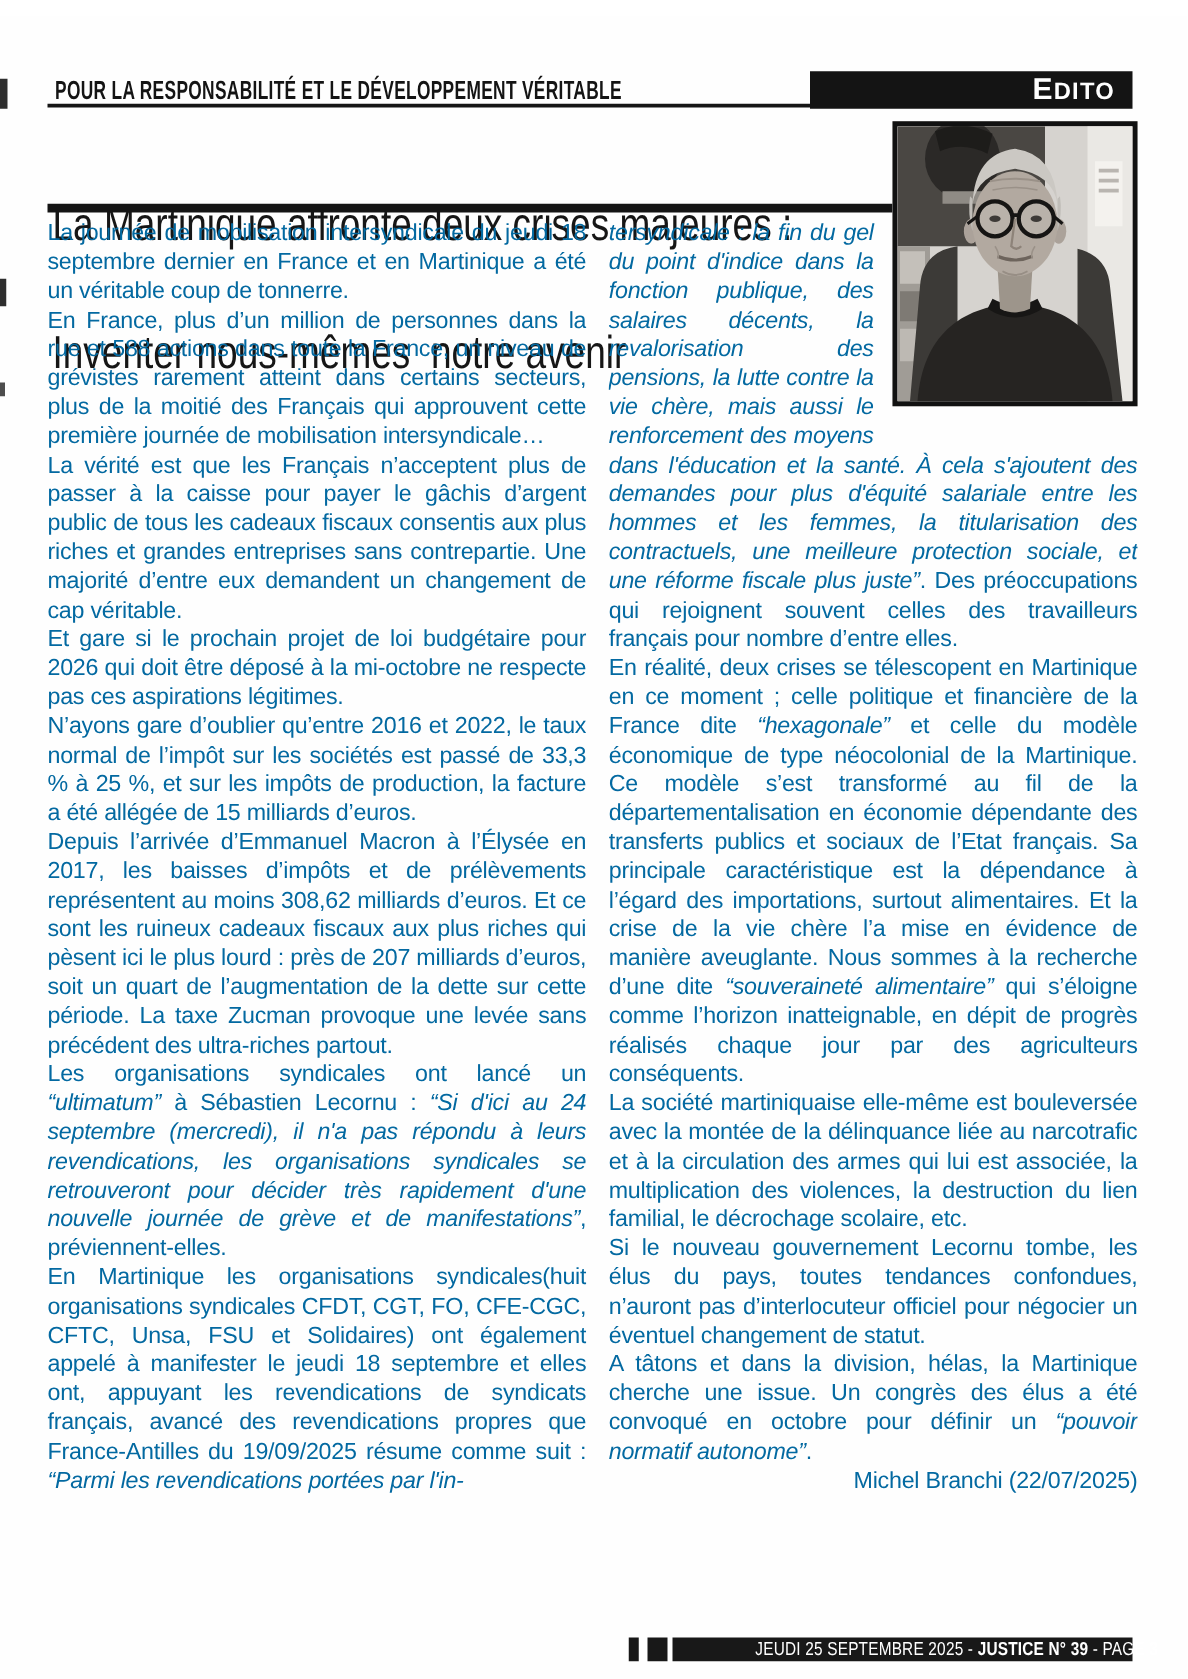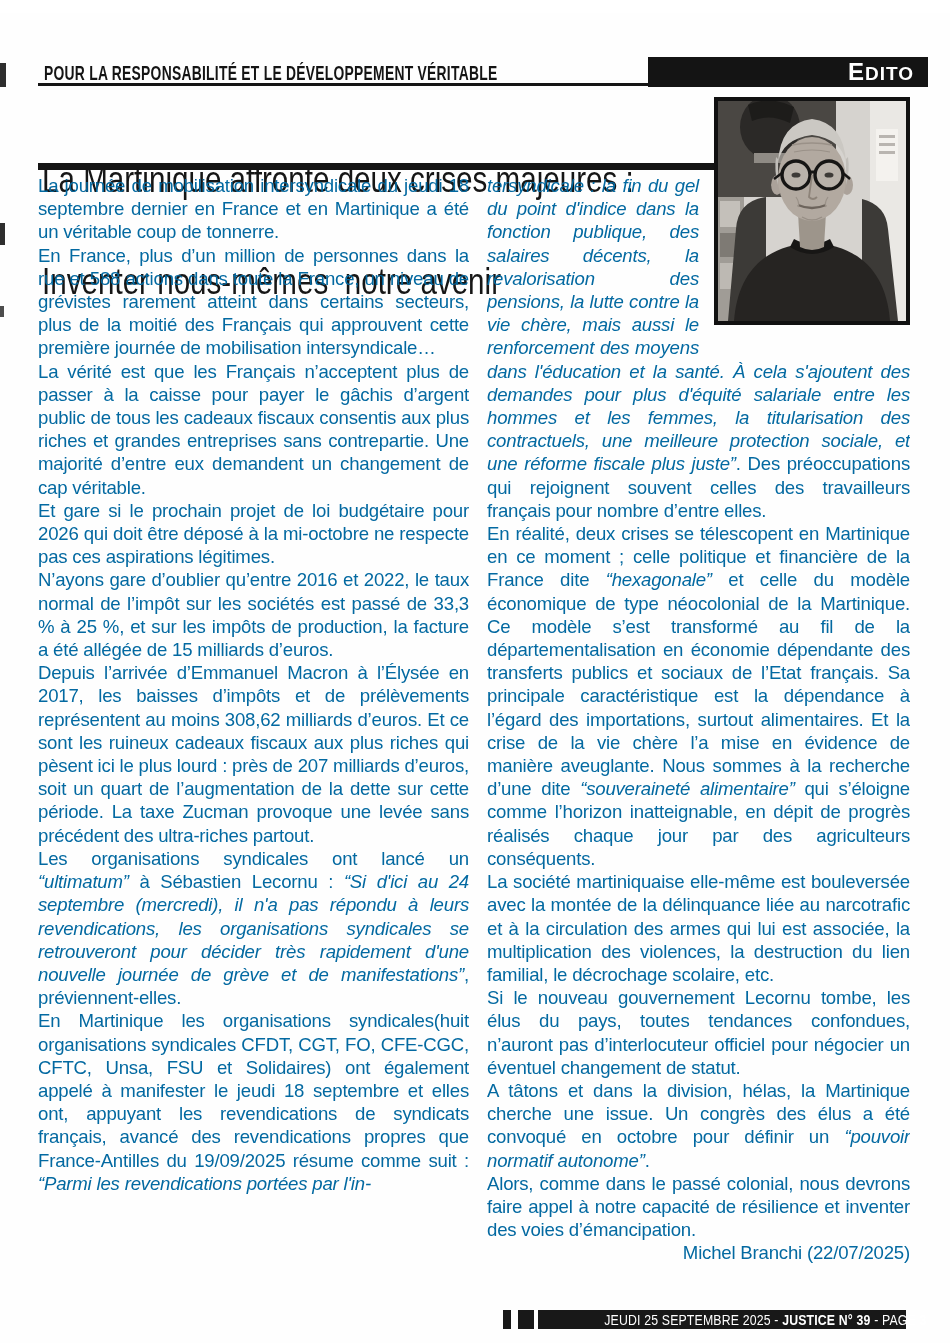--- a/index.html
+++ b/index.html
@@ -18,7 +18,7 @@
   }
   .header-rule { position:absolute; left:38px; top:70px; width:612px; height:3px; background:#151515; }
   .edito-badge {
-    position:absolute; left:648px; top:44px; width:280px; height:30px;
+    position:absolute; left:648px; top:44px; width:258px; height:30px;
     background:#141414; color:#ffffff;
   }
   .edito-badge .badge-text {

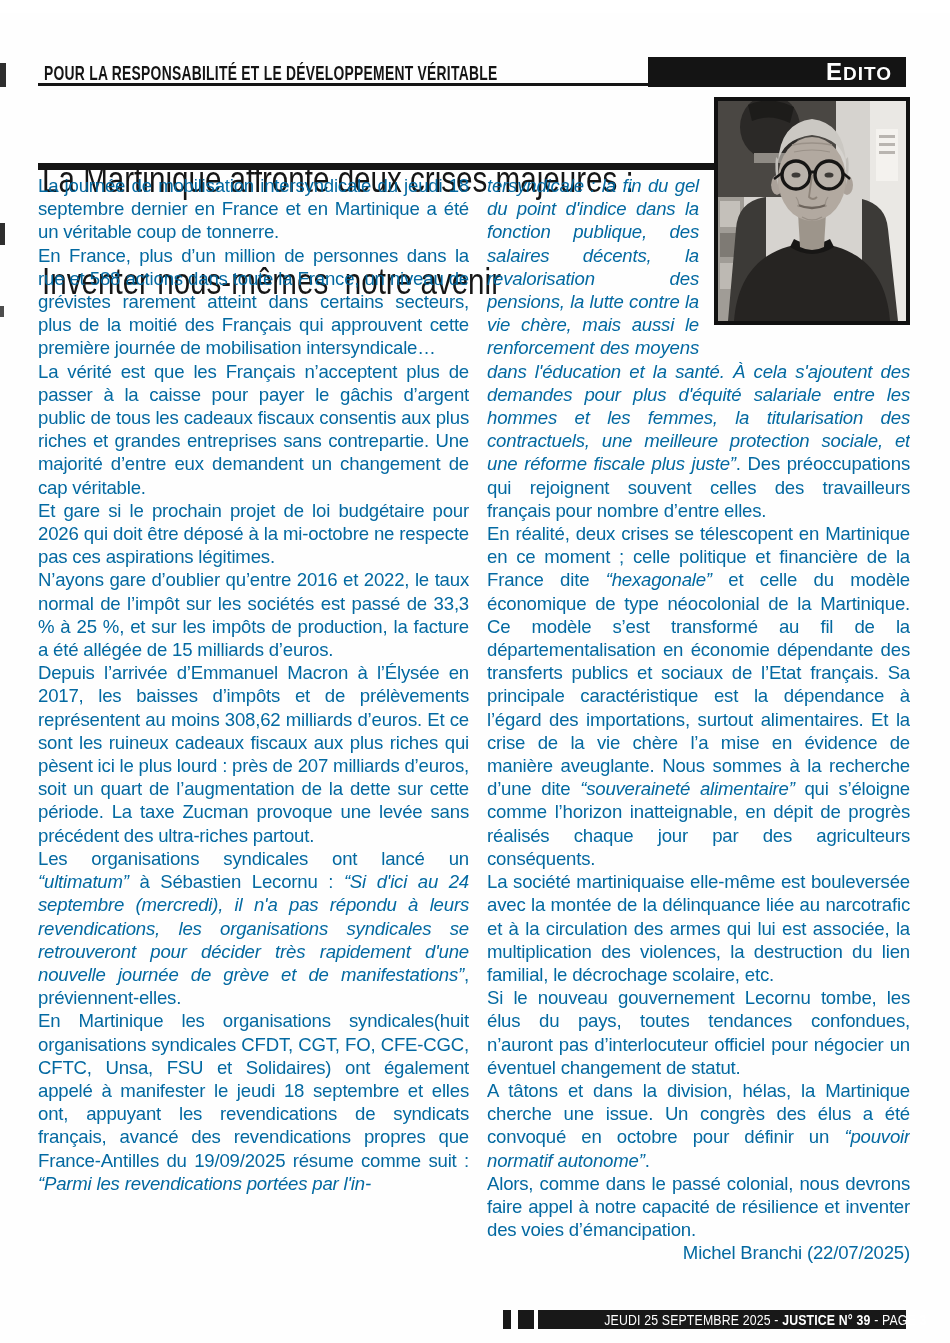--- a/index.html
+++ b/index.html
@@ -172,7 +172,6 @@
       <p><span>La société martiniquaise elle-même est bouleversée avec la montée de la délinquance liée au narcotrafic et à la circulation des armes qui lui est associée, la multiplication des violences, la destruction du lien familial, le décrochage scolaire, etc.</span></p>
       <p><span>Si le nouveau gouvernement Lecornu tombe, les élus du pays, toutes tendances confondues, n’auront pas d’interlocuteur officiel pour négocier un éventuel changement de statut.</span></p>
       <p><span>A tâtons et dans la division, hélas, la Martinique cherche une issue. Un congrès des élus a été convoqué en octobre pour définir un </span><span class="it">“pouvoir normatif autonome”</span><span>.</span></p>
-      <p><span>Alors, comme dans le passé colonial, nous devrons faire appel à notre capacité de résilience et inventer des voies d’émancipation.</span></p>
       <p style="text-align: right;"><span>Michel Branchi (22/07/2025)</span></p>
     </div>
 

